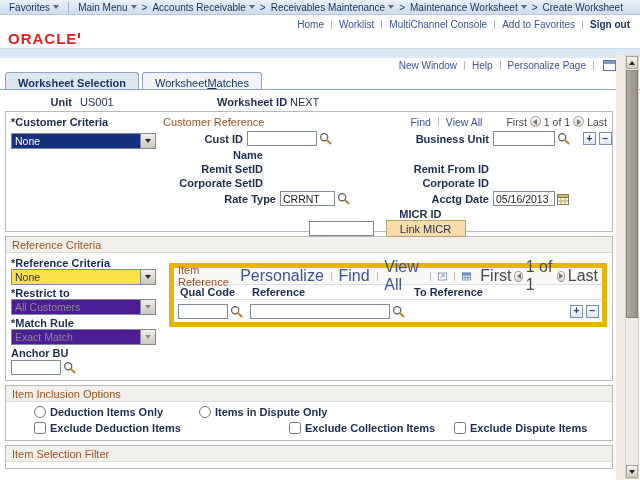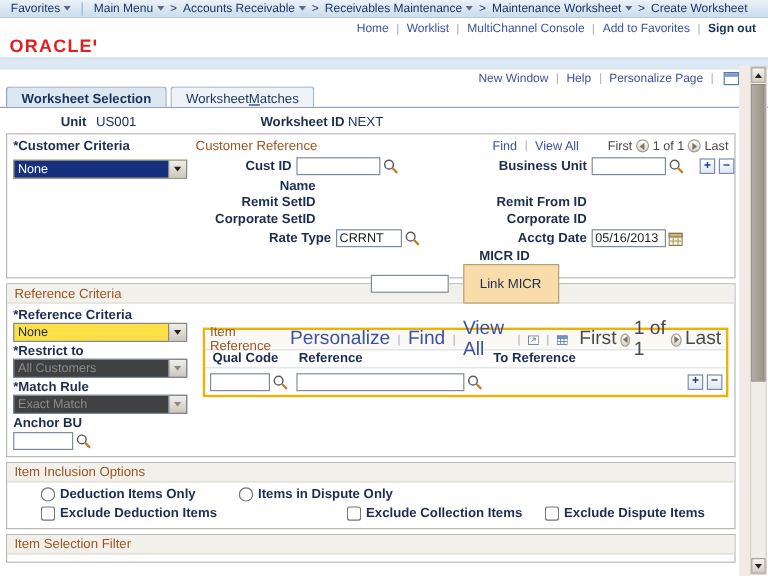--- a/index.html
+++ b/index.html
@@ -80,7 +80,7 @@
   .fcell { margin-left:4px; display:flex; align-items:center; }
   .rpair { position:absolute; left:158px; top:0; height:100%; display:flex; align-items:center; }
   .rlab { width:168px; text-align:right; font-weight:bold; flex:none; }
-  .micr-btn { margin-left:12px; width:80px; height:33px; background:#f8ddab; border:1px solid #b5a276; display:inline-flex; align-items:center; justify-content:center; color:#1c2d50; cursor:pointer; }
+  .micr-btn { margin-left:12px; width:80px; height:17px; background:#f8ddab; border:1px solid #b5a276; display:inline-flex; align-items:center; justify-content:center; color:#1c2d50; cursor:pointer; }
   
   .rc-body { display:flex; }
   .rc-left { width:158px; flex:none; padding-top:2px; }

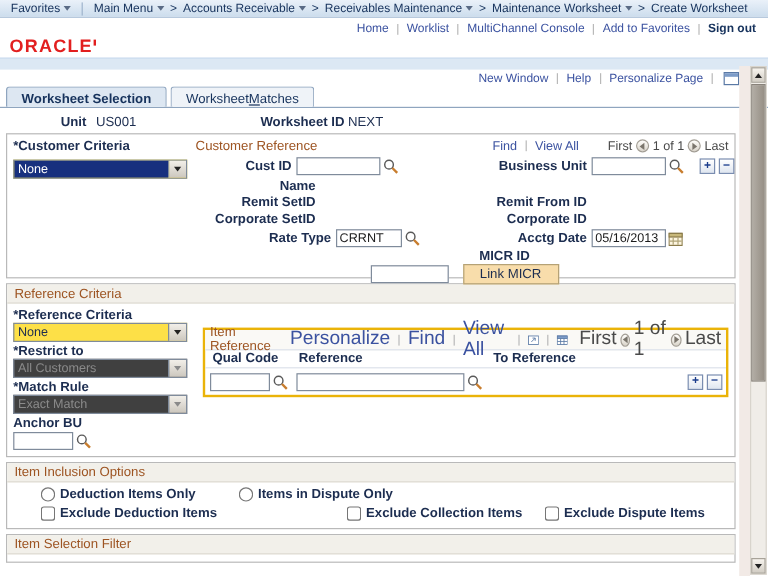--- a/index.html
+++ b/index.html
@@ -86,7 +86,7 @@
   .rc-left { width:158px; flex:none; padding-top:2px; }
   .rc-left .flabel { display:block; height:12px; }
   .rc-left .pselect { margin-bottom:2px; }
-  .rc-grid { flex:1; border:2px solid #eab308; align-self:flex-start; margin-top:18px; }
+  .rc-grid { flex:1; border:5px solid #eab308; align-self:flex-start; margin-top:8px; }
   .ir-header { display:flex; align-items:center; height:17px; border-bottom:1px solid #dde2ea; background:#faf9f6; padding:0 4px; }
   .ir-title { color:#9d5422; }
   .ir-links { margin-left:auto; display:flex; align-items:center; font-size:16px; }

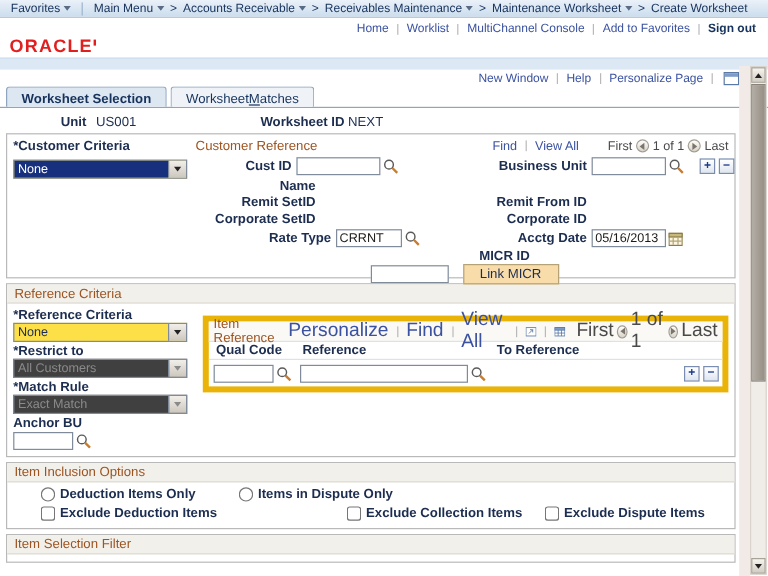--- a/index.html
+++ b/index.html
@@ -52,7 +52,7 @@
   .pselect .arrow-btn { width:15px; background:linear-gradient(#f2efe9,#ccc7be); border-left:1px solid #7f8b9b; display:flex; align-items:center; justify-content:center; }
   .sel-tri { width:0; height:0; border-left:3px solid transparent; border-right:3px solid transparent; border-top:4px solid #222; }
   .pselect.focus .txt { background:#17307e; color:#fff; }
-  .pselect.disabled { background:#404040; }
+  .pselect.disabled { background:#4c1d95; }
   .pselect.disabled .txt { color:#8a8a8a; }
   .pselect.disabled .sel-tri { border-top-color:#8a8a8a; }
   .inp { height:15px; border:1px solid #7f8b9b; background:#fff; font-family:inherit; font-size:10.5px; padding:0 2px; color:#1c1c1c; }

